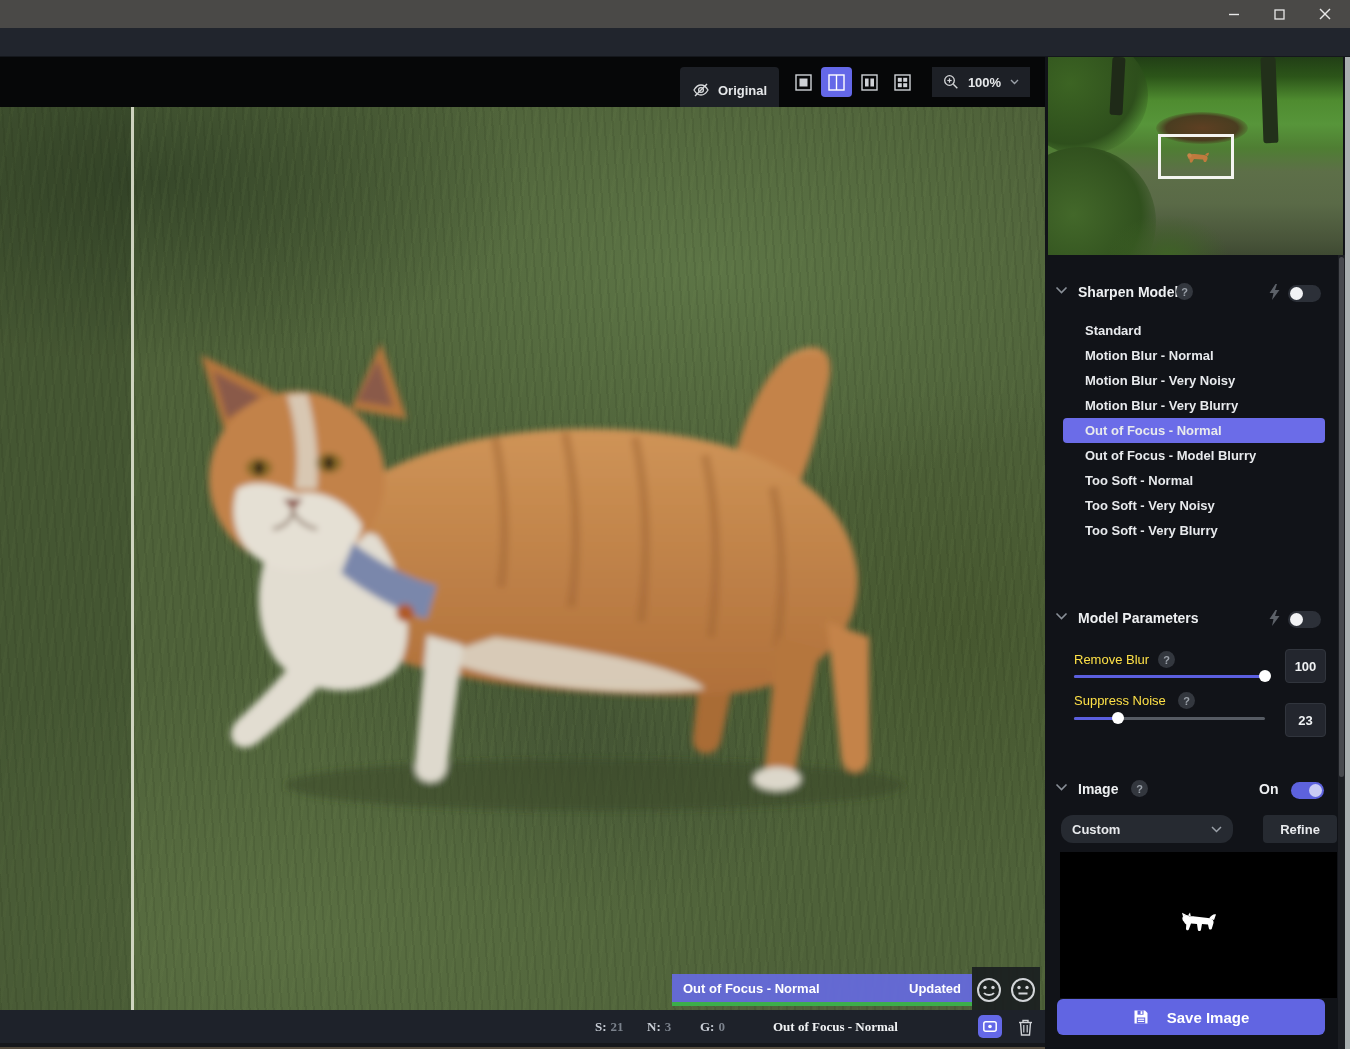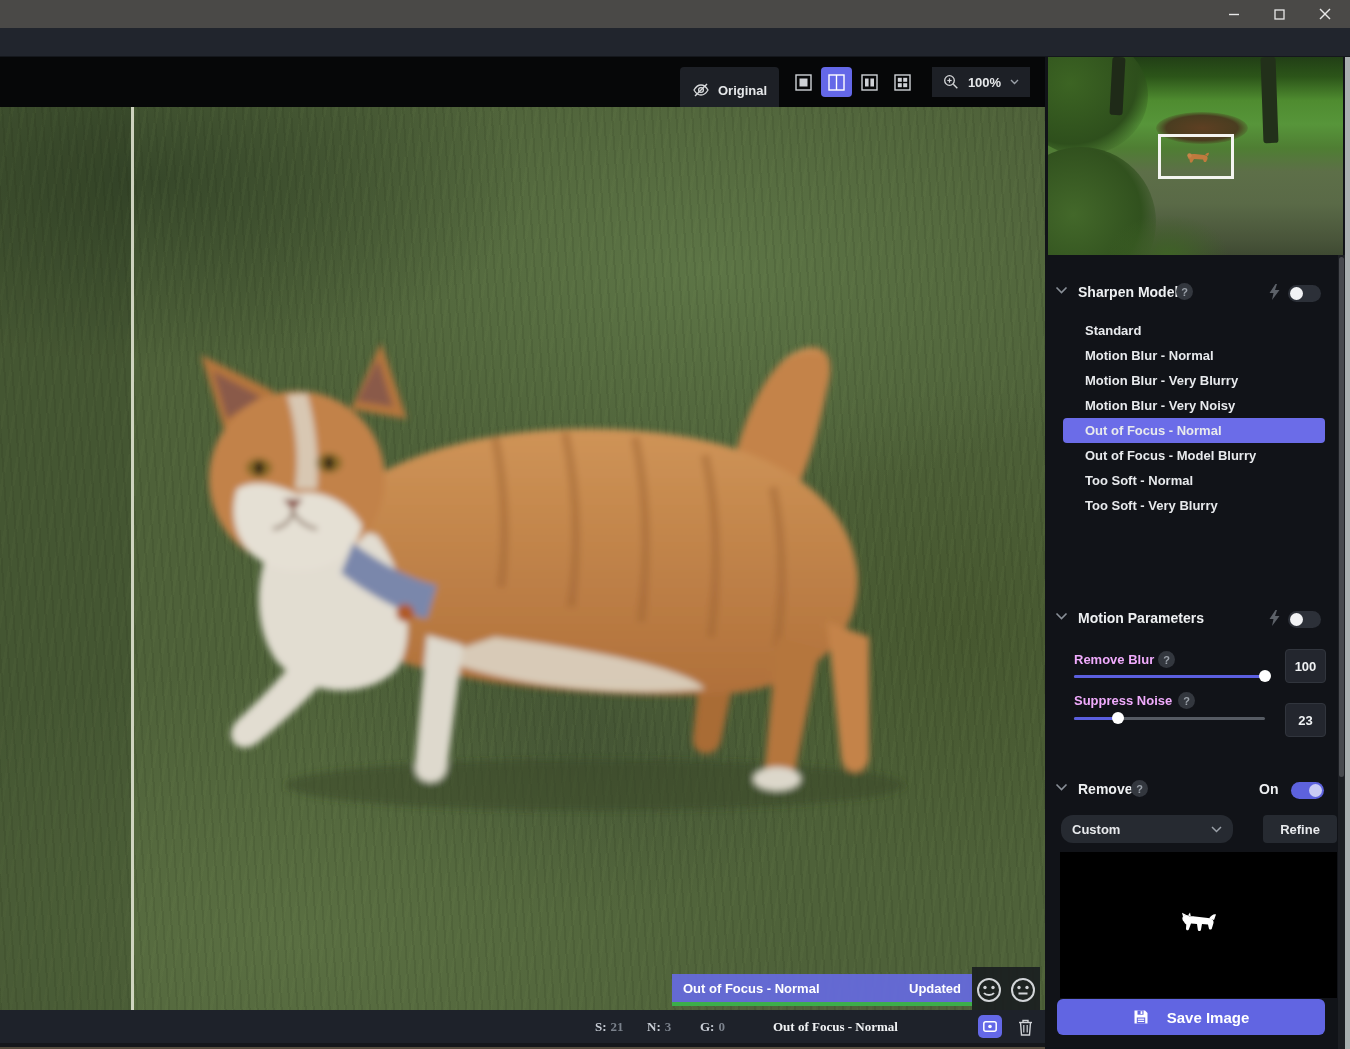--- a/index.html
+++ b/index.html
@@ -351,8 +351,8 @@
     <div class="model-list">
       <div class="model-item">Standard</div>
       <div class="model-item">Motion Blur - Normal</div>
+      <div class="model-item">Motion Blur - Very Noisy</div>
       <div class="model-item">Motion Blur - Very Blurry</div>
-      <div class="model-item">Motion Blur - Very Noisy</div>
       <div class="model-item selected">Out of Focus - Normal</div>
       <div class="model-item">Out of Focus - Model Blurry</div>
       <div class="model-item">Too Soft - Normal</div>

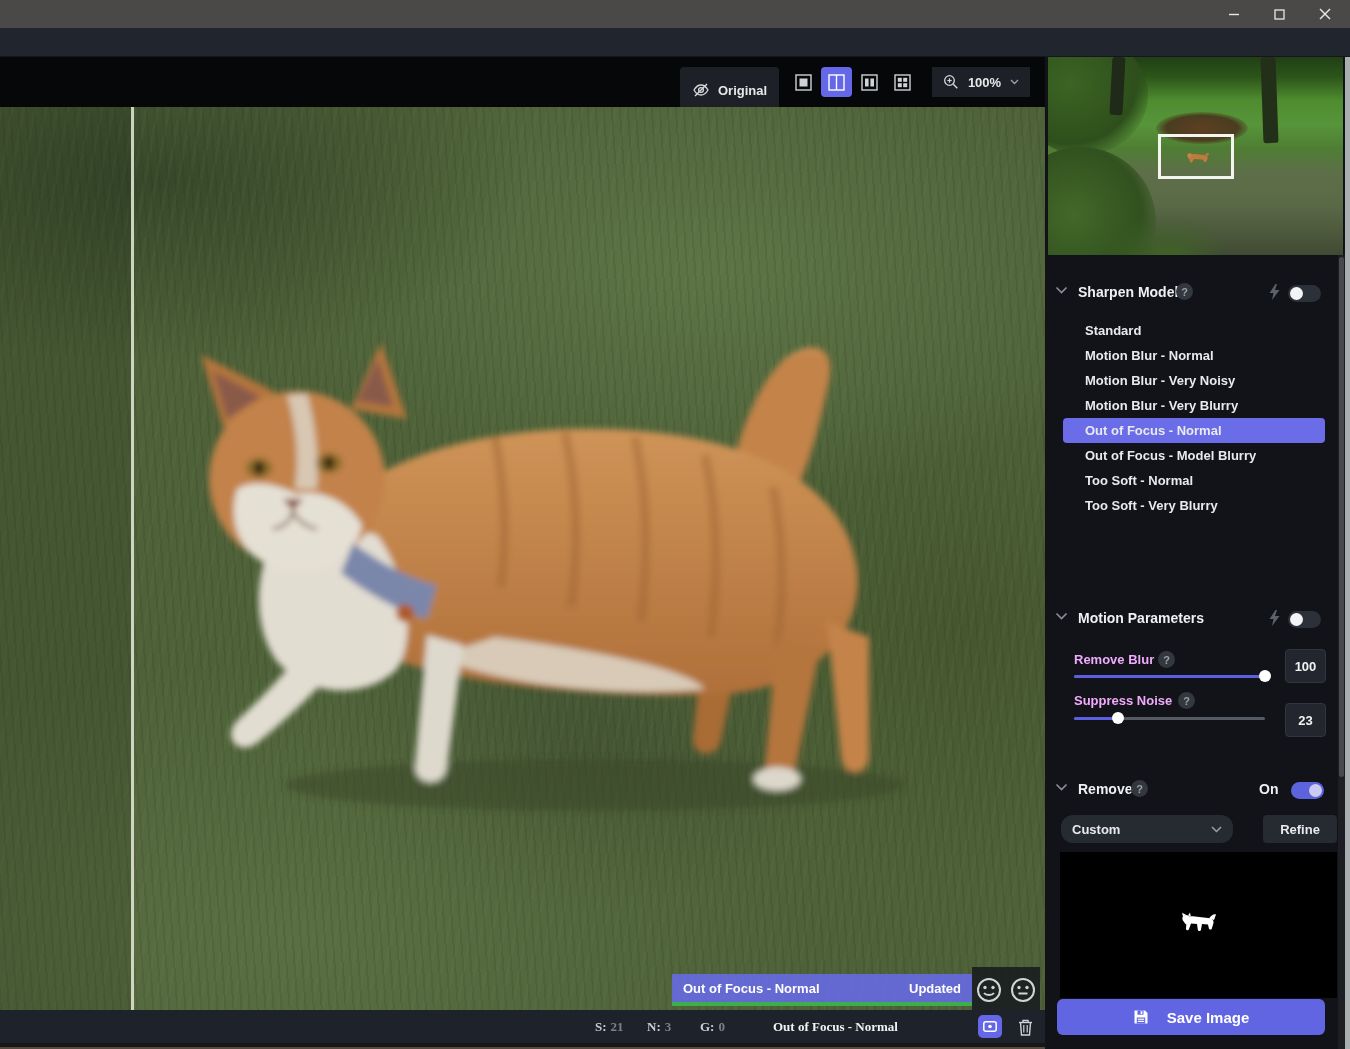--- a/index.html
+++ b/index.html
@@ -356,6 +356,7 @@
       <div class="model-item selected">Out of Focus - Normal</div>
       <div class="model-item">Out of Focus - Model Blurry</div>
       <div class="model-item">Too Soft - Normal</div>
+      <div class="model-item">Too Soft - Very Noisy</div>
       <div class="model-item">Too Soft - Very Blurry</div>
     </div>
 

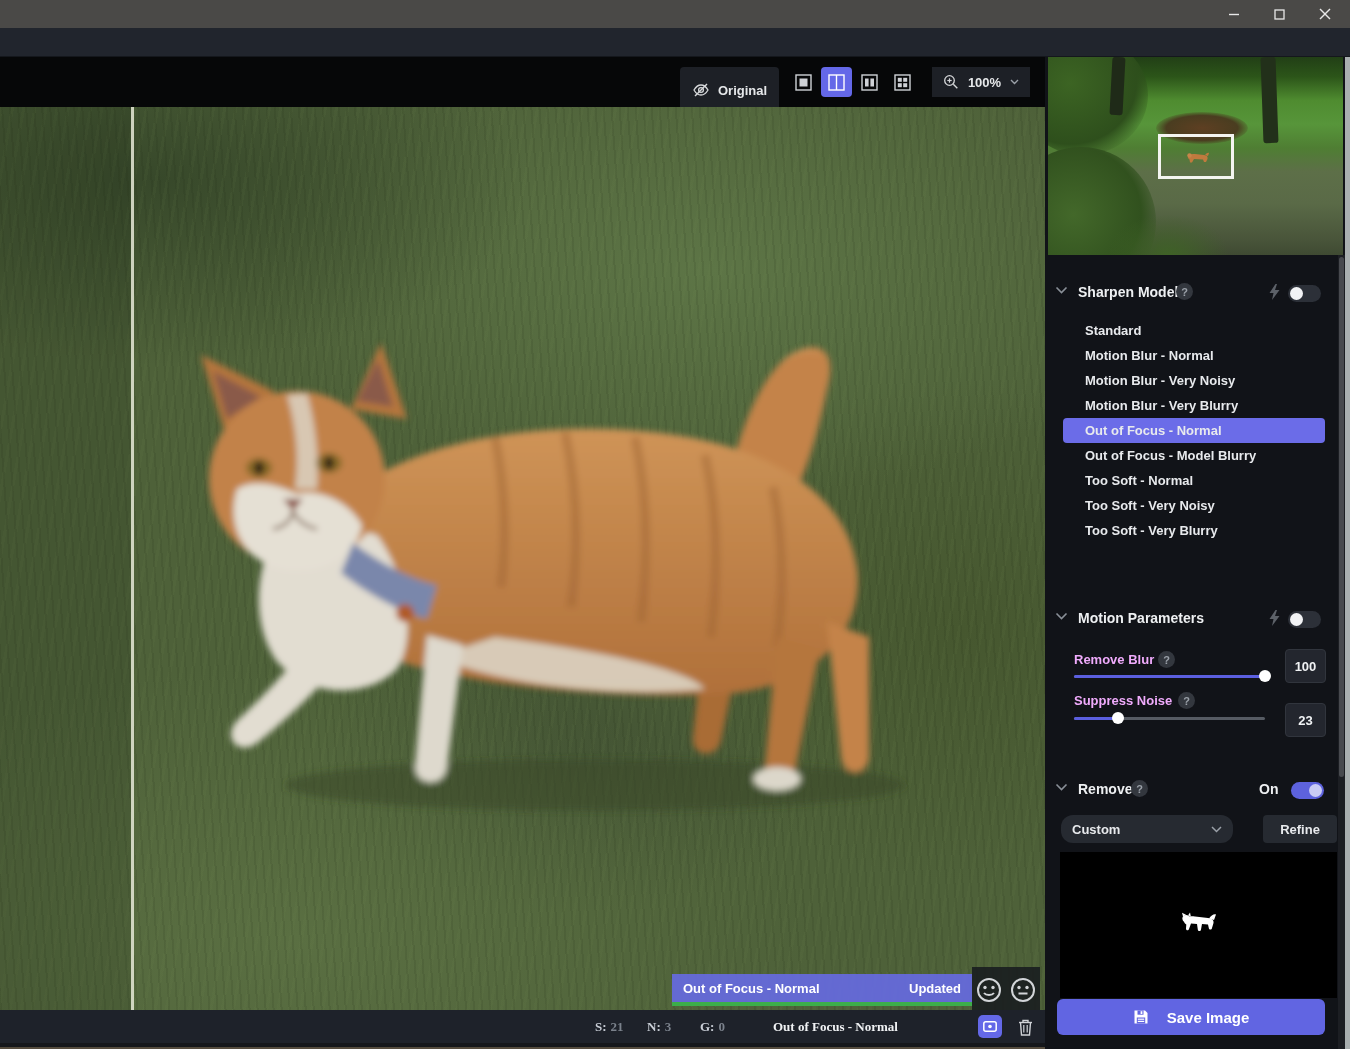--- a/index.html
+++ b/index.html
@@ -364,7 +364,7 @@
       <svg class="sec-chevron" width="13" height="9" viewBox="0 0 13 9">
         <path d="M1.5 1.5 L6.5 6.5 L11.5 1.5" fill="none" stroke="#8a9098" stroke-width="1.6"></path>
       </svg>
-      <span class="sec-title">Motion Parameters</span>
+      <span class="sec-title">Model Parameters</span>
       <svg class="bolt" width="11" height="16" viewBox="0 0 11 16">
         <path d="M6.5 0 L0.5 9 H4.5 L3 16 L10.5 6 H6 L8 0 Z" fill="#5c6168"></path>
       </svg>

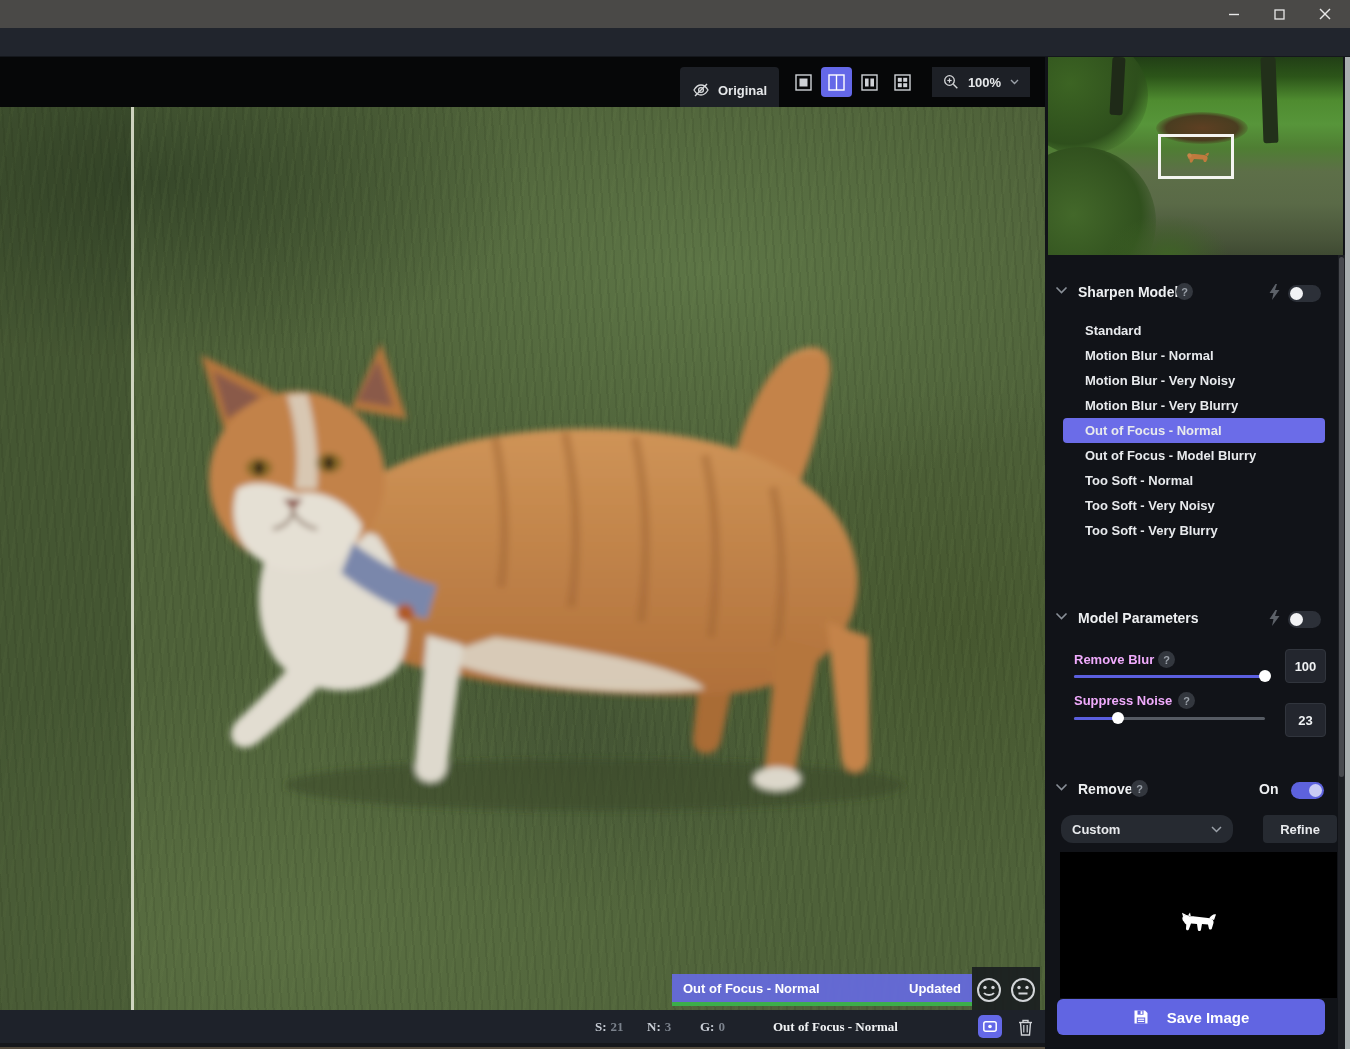--- a/index.html
+++ b/index.html
@@ -98,7 +98,7 @@
     border-radius:4px; cursor:pointer; white-space:nowrap; }
   .model-item.selected { background:#6b6ce8; }
 
-  .param-label { position:absolute; color:#f0abfc; font-size:13px; font-weight:bold; }
+  .param-label { position:absolute; color:#fde047; font-size:13px; font-weight:normal; }
   .value-box { position:absolute; left:240px; width:41px; height:34px; background:#23262e; border:1px solid #31353d;
     border-radius:4px; color:#f0f2f4; font-size:13px; font-weight:bold; display:flex; align-items:center; justify-content:center; }
   .slider { position:absolute; left:29px; width:191px; height:3px; background:#565b63; border-radius:2px; cursor:pointer; }

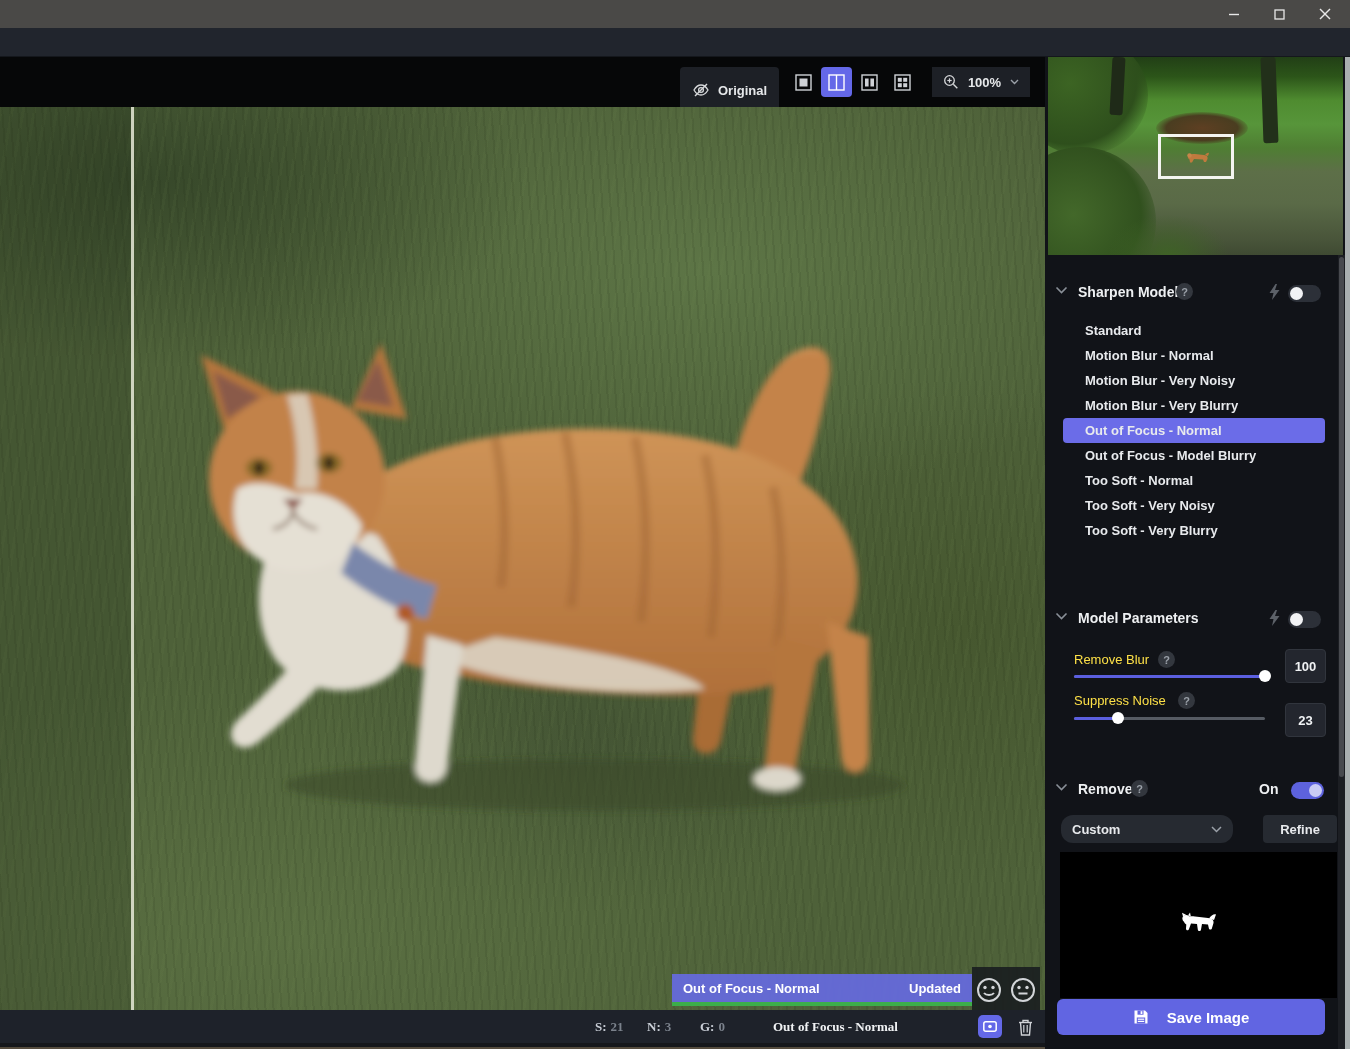--- a/index.html
+++ b/index.html
@@ -393,7 +393,7 @@
       <svg class="sec-chevron" width="13" height="9" viewBox="0 0 13 9">
         <path d="M1.5 1.5 L6.5 6.5 L11.5 1.5" fill="none" stroke="#8a9098" stroke-width="1.6"></path>
       </svg>
-      <span class="sec-title">Remove</span>
+      <span class="sec-title">Image</span>
       <span class="help-dot" style="left:86px">?</span>
       <span class="select-on">On</span>
       <div class="toggle on" style="left:246px">

